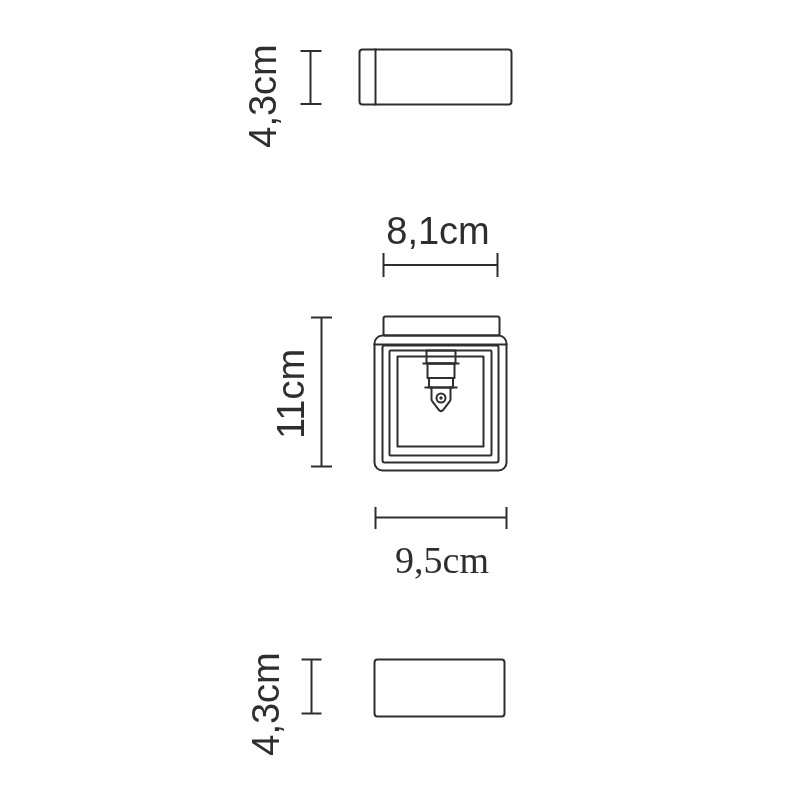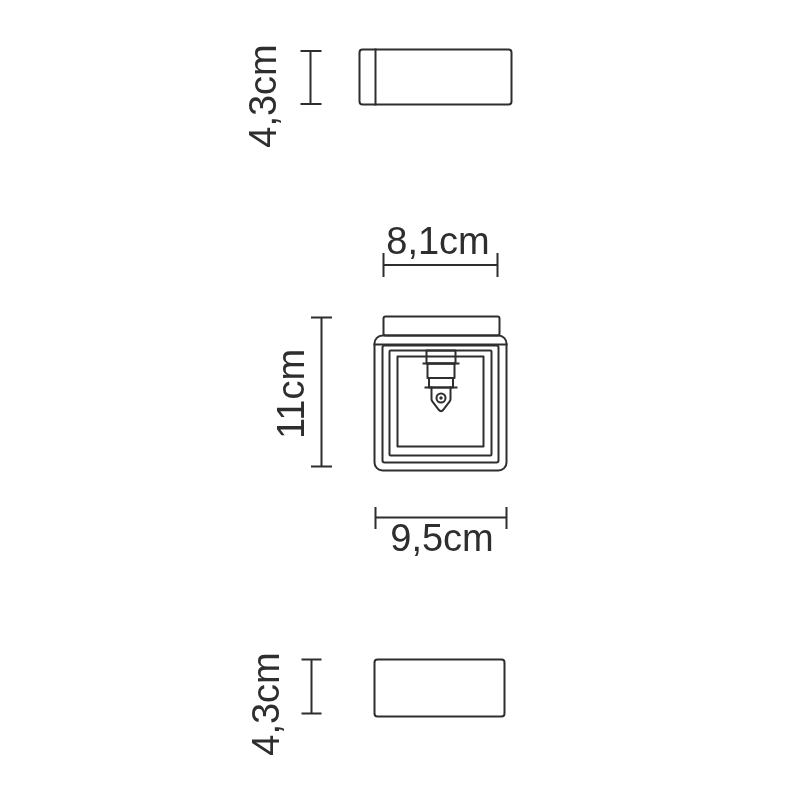--- a/index.html
+++ b/index.html
@@ -74,7 +74,7 @@
 
   <div class="dim-label vertical" style="left:263px; top:96px;">4,3cm</div>
 
-  <div class="dim-label" style="left:438px; top:241px;">8,1cm</div>
+  <div class="dim-label" style="left:438px; top:231px;">8,1cm</div>
 
   <div class="dim-label vertical" style="left:291px; top:394px;">11cm</div>
 

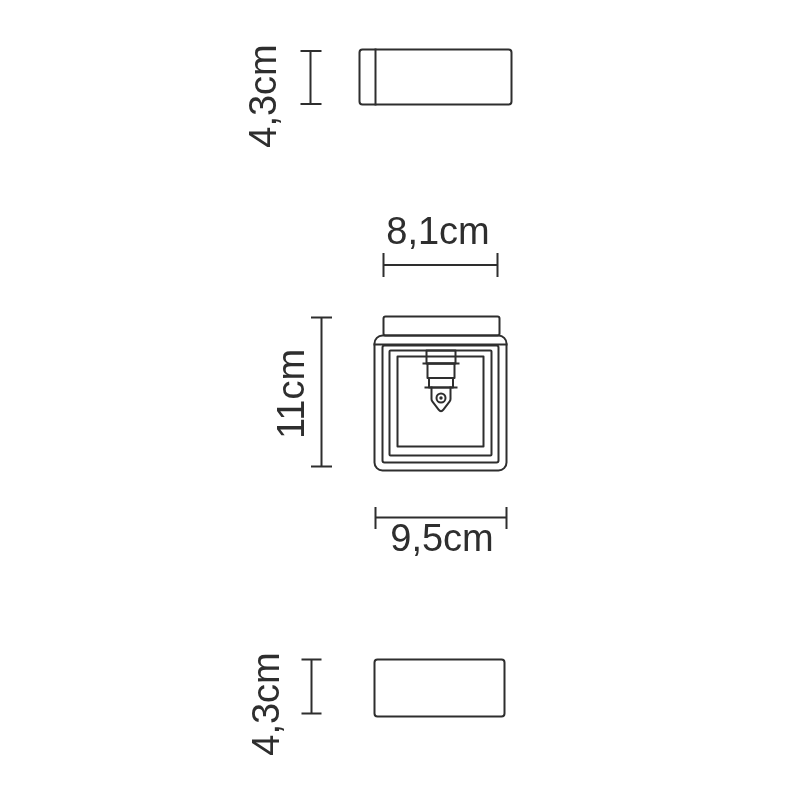--- a/index.html
+++ b/index.html
@@ -78,7 +78,7 @@
 
   <div class="dim-label vertical" style="left:291px; top:394px;">11cm</div>
 
-  <div class="dim-label" style="left:442px; top:538px;">9,5cm</div>
+  <div class="dim-label" style="left:442px; top:560px;font-family:Liberation Serif, serif;">9,5cm</div>
 
   <div class="dim-label vertical" style="left:266px; top:704px;">4,3cm</div>
 

